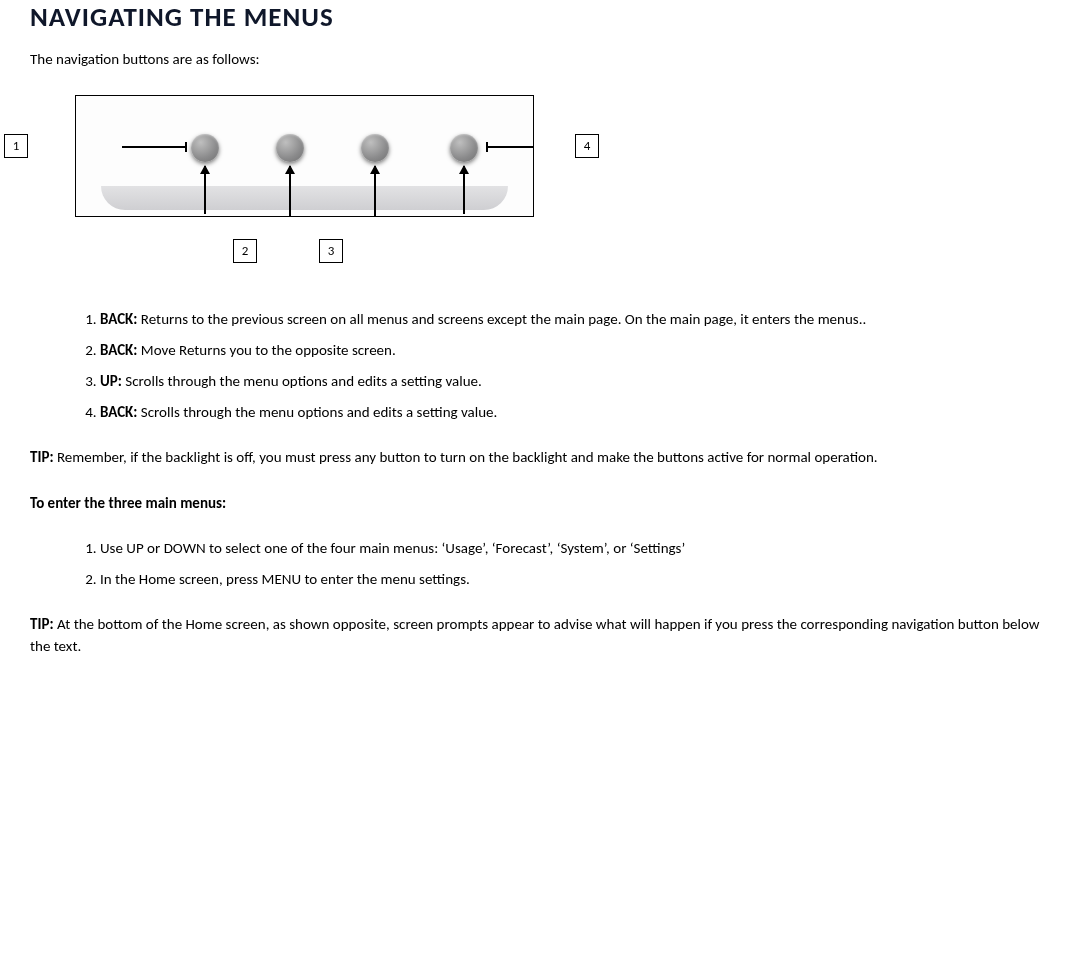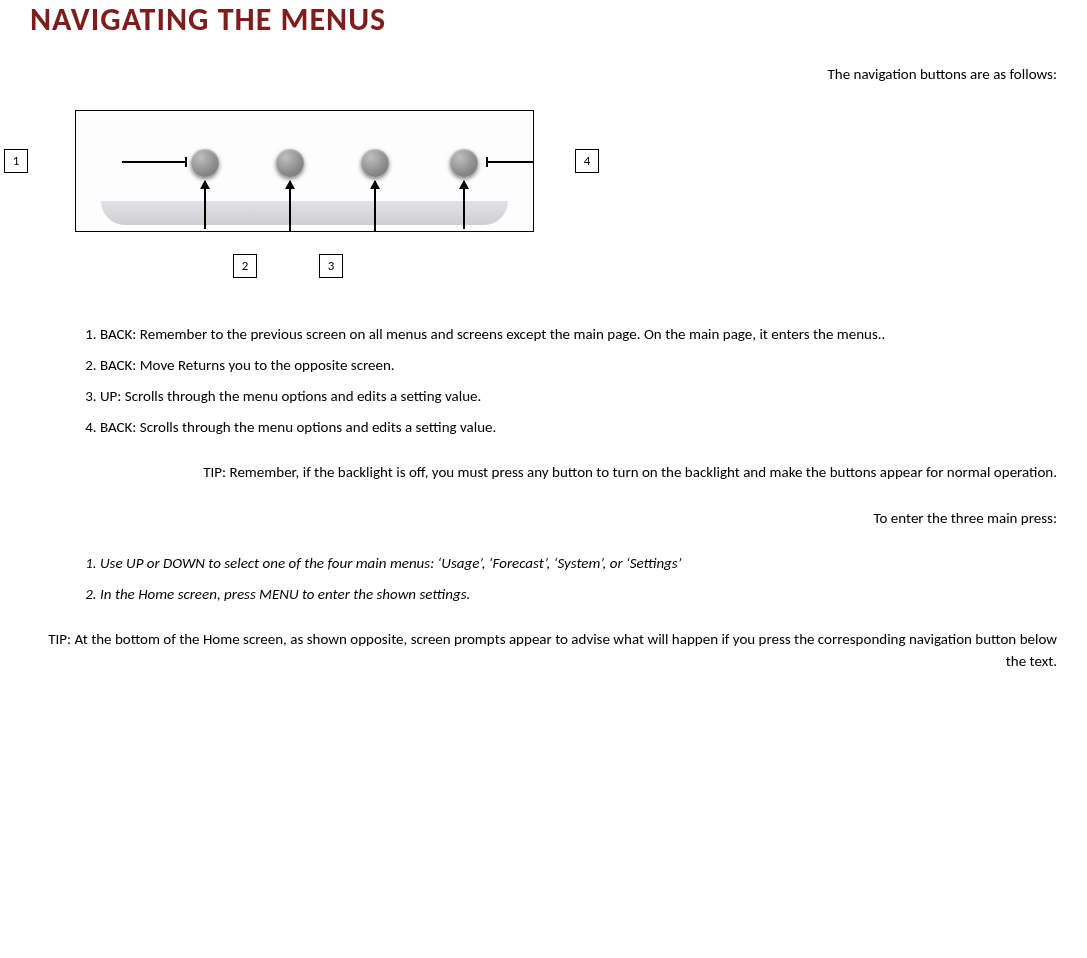--- a/index.html
+++ b/index.html
@@ -12,11 +12,11 @@
     position: relative;
   }
   h1 {
-    color: #7f1d1d;
+    color: #0f172a;
     font-weight: bold;
-    font-size: 32px;
+    font-size: 27px;
     letter-spacing: 1px;
-    margin: 0 0 25px 0;
+    margin: 0 0 16px 0;
   }
   .image-area {
     position: relative;

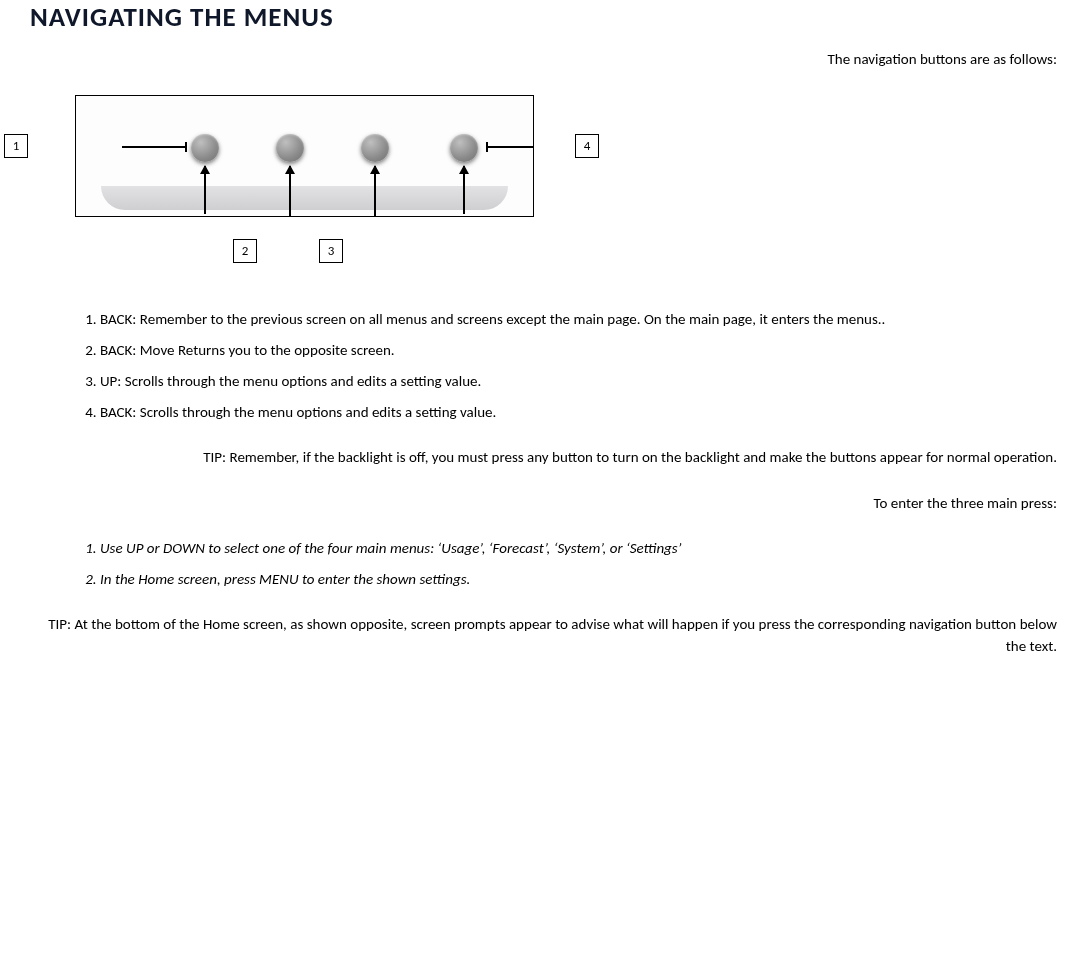--- a/index.html
+++ b/index.html
@@ -121,7 +121,6 @@
   p.body {
     margin: 0 0 24px 0;
     line-height: 1.45;
-    text-align: right;
   }
   .page-num {
     position: absolute;

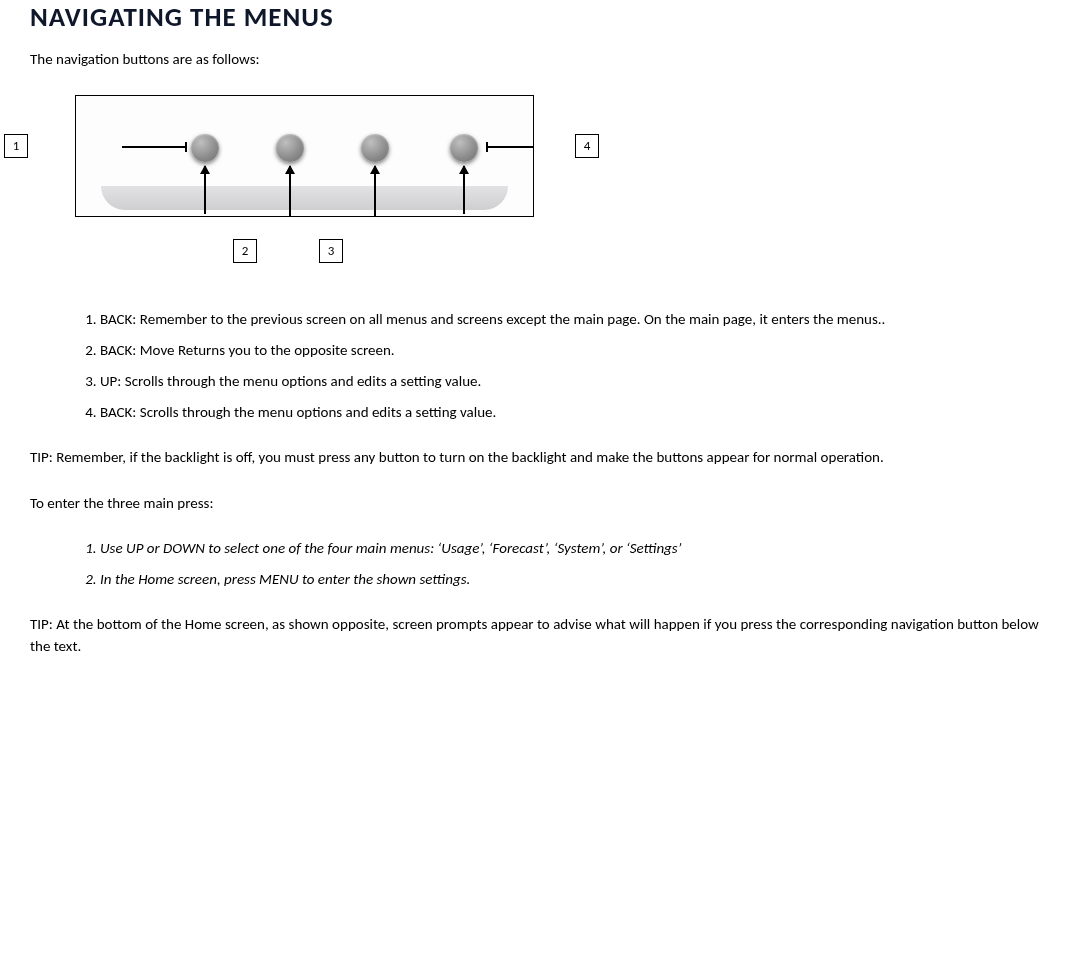--- a/index.html
+++ b/index.html
@@ -129,7 +129,7 @@
     bottom: -20px;
     font-size: 14px;
   }
-  strong { font-weight: normal; }
+  strong { font-weight: bold; }
 </style>
 </head>
 <body>

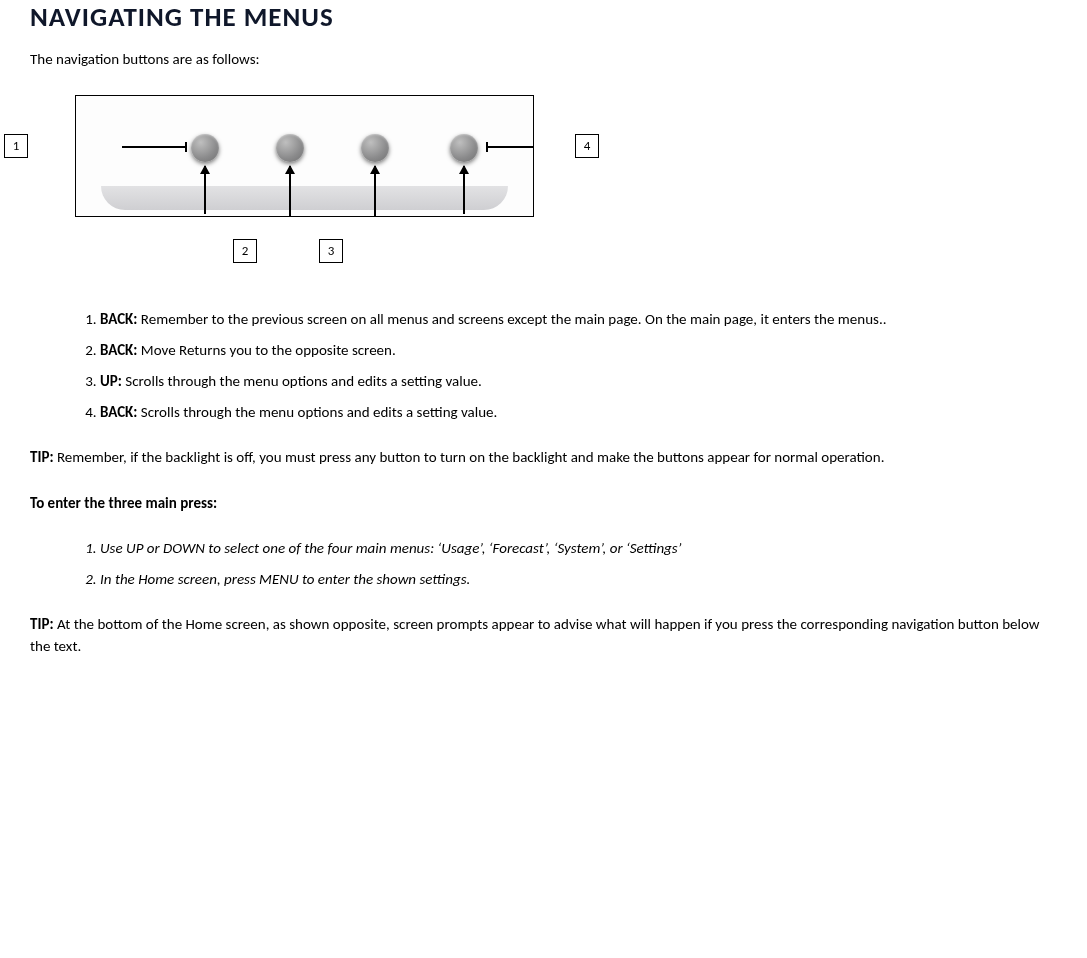--- a/index.html
+++ b/index.html
@@ -160,7 +160,7 @@
 </div>
 
 <ol class="buttons">
-  <li><strong>BACK:</strong><span> Remember to the previous screen on all menus and screens except the main page. On the main page, it enters the menus..</span></li>
+  <li><strong>BACK:</strong><span> Returns to the previous screen on all menus and screens except the main page. On the main page, it enters the menus..</span></li>
   <li><strong>BACK:</strong><span> Move Returns you to the opposite screen.</span></li>
   <li><strong>UP:</strong><span> Scrolls through the menu options and edits a setting value.</span></li>
   <li><strong>BACK:</strong><span> Scrolls through the menu options and edits a setting value.</span></li>

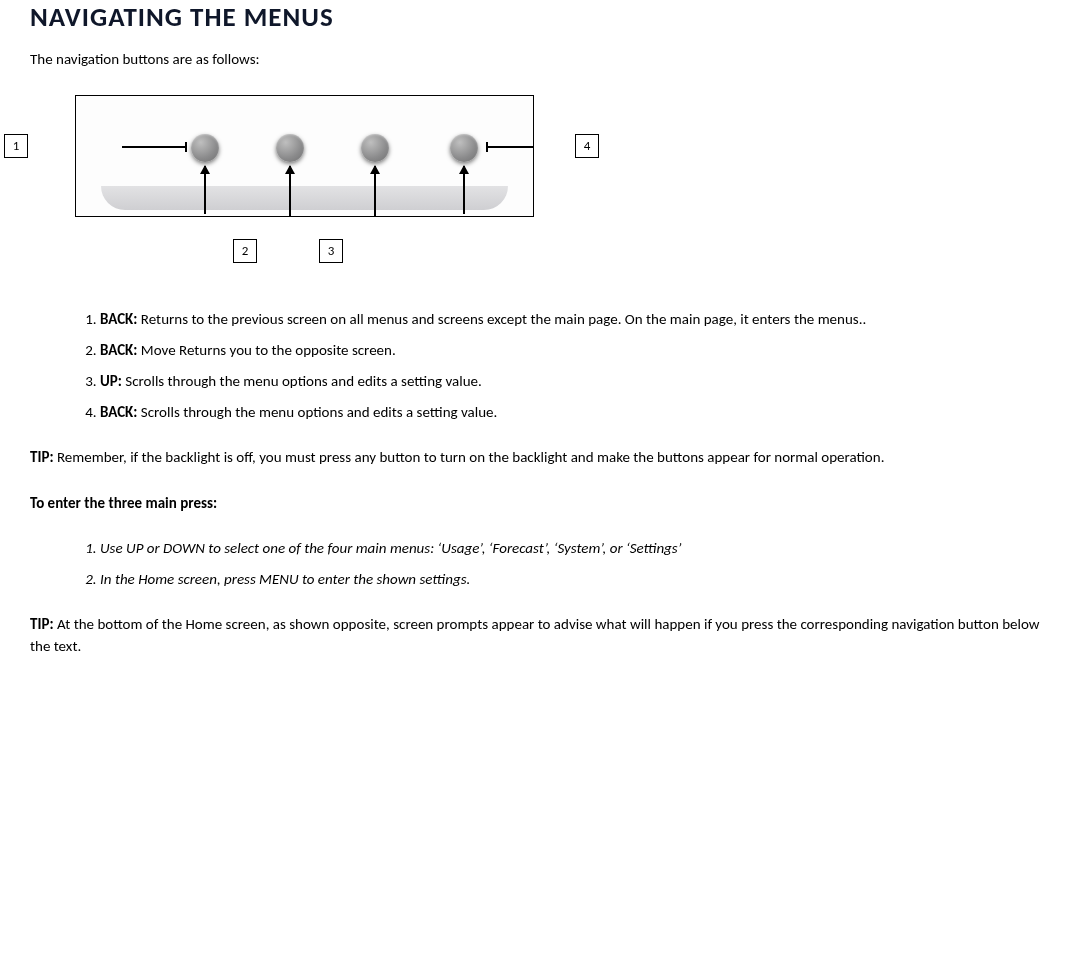--- a/index.html
+++ b/index.html
@@ -166,7 +166,7 @@
   <li><strong>BACK:</strong><span> Scrolls through the menu options and edits a setting value.</span></li>
 </ol>
 
-<p class="body"><strong>TIP:</strong><span> Remember, if the backlight is off, you must press any button to turn on the backlight and make the buttons appear for normal operation.</span></p>
+<p class="body"><strong>TIP:</strong><span> Remember, if the backlight is off, you must press any button to turn on the backlight and make the buttons active for normal operation.</span></p>
 
 <p class="body"><strong>To enter the three main press:</strong></p>
 

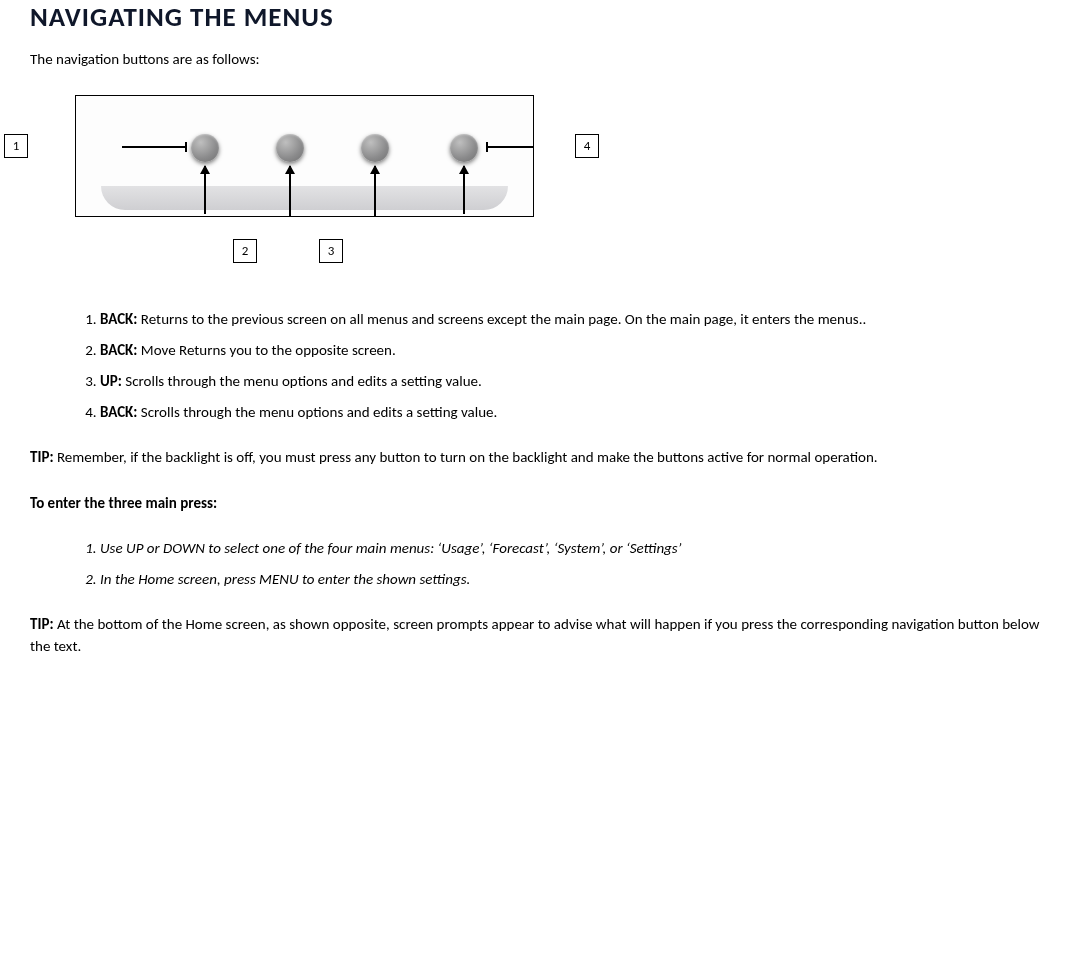--- a/index.html
+++ b/index.html
@@ -168,7 +168,7 @@
 
 <p class="body"><strong>TIP:</strong><span> Remember, if the backlight is off, you must press any button to turn on the backlight and make the buttons active for normal operation.</span></p>
 
-<p class="body"><strong>To enter the three main press:</strong></p>
+<p class="body"><strong>To enter the three main menus:</strong></p>
 
 <ol class="steps">
   <li>Use UP or DOWN to select one of the four main menus: ‘Usage’, ‘Forecast’, ‘System’, or ‘Settings’</li>

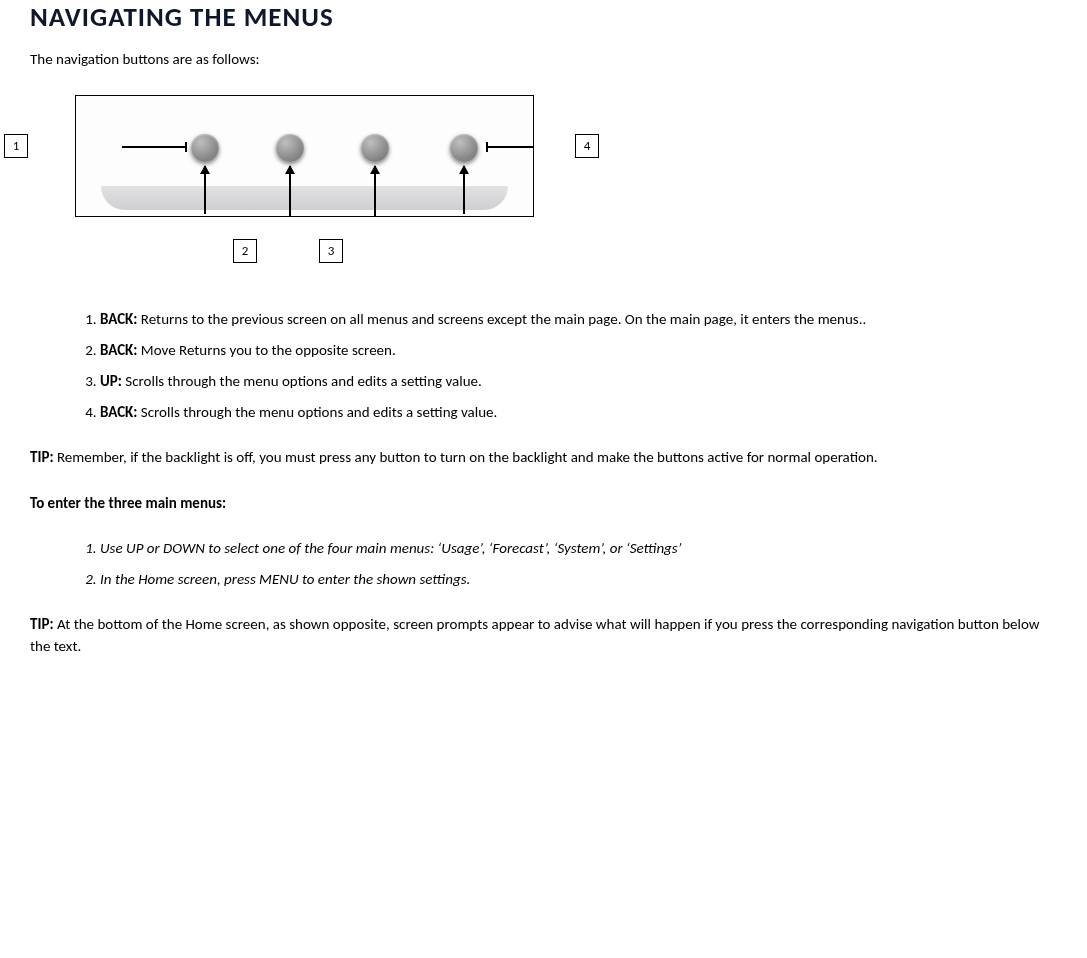--- a/index.html
+++ b/index.html
@@ -116,7 +116,6 @@
   ol.steps li {
     margin-bottom: 10px;
     line-height: 1.4;
-    font-style: italic;
   }
   p.body {
     margin: 0 0 24px 0;

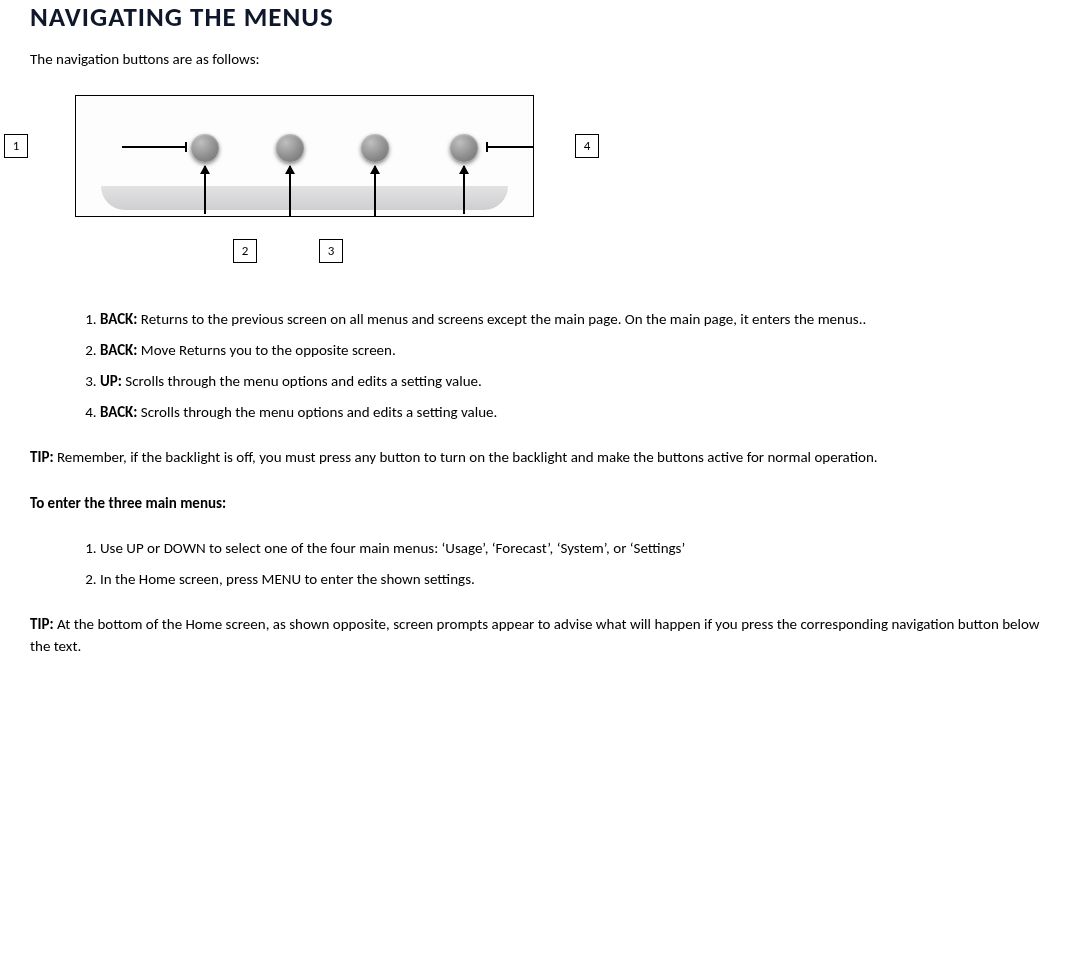--- a/index.html
+++ b/index.html
@@ -171,7 +171,7 @@
 
 <ol class="steps">
   <li>Use UP or DOWN to select one of the four main menus: ‘Usage’, ‘Forecast’, ‘System’, or ‘Settings’</li>
-  <li>In the Home screen, press MENU to enter the shown settings.</li>
+  <li>In the Home screen, press MENU to enter the menu settings.</li>
 </ol>
 
 <p class="body"><strong>TIP:</strong><span> At the bottom of the Home screen, as shown opposite, screen prompts appear to advise what will happen if you press the corresponding navigation button below the text.</span></p>

